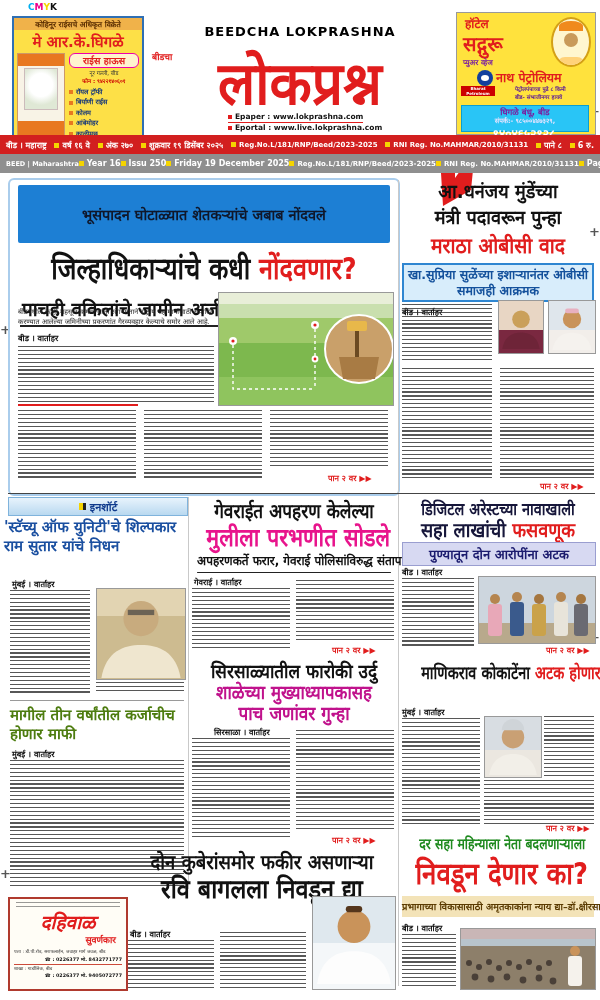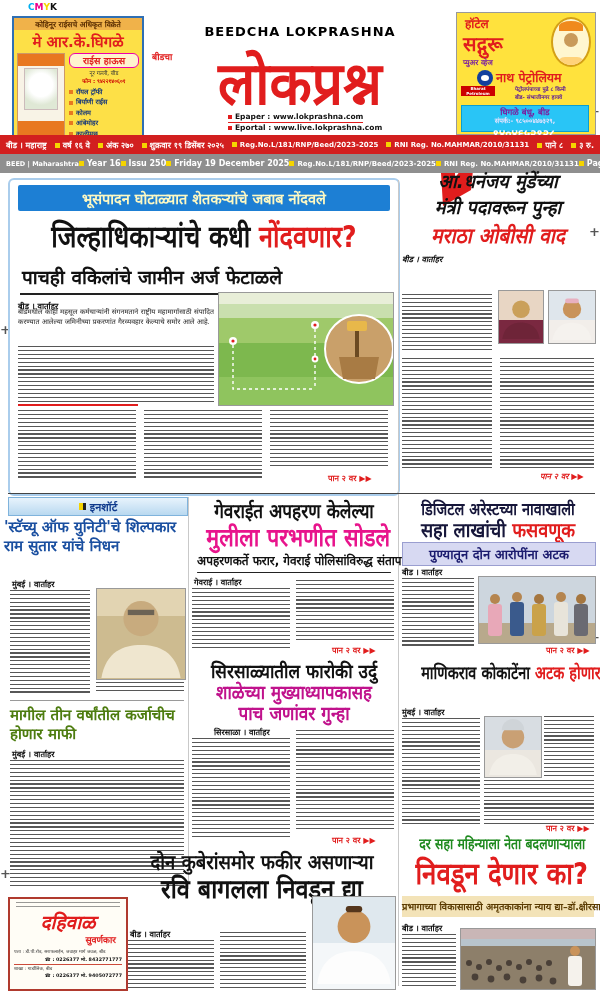--- a/index.html
+++ b/index.html
@@ -105,7 +105,7 @@
     <span class="barit" style="font-size:7px;"><span class="ysq"></span><span>Reg.No.L/181/RNP/Beed/2023-2025</span></span>
     <span class="barit" style="font-size:7px;"><span class="ysq"></span><span>RNI Reg. No.MAHMAR/2010/31131</span></span>
     <span class="barit"><span class="ysq"></span><span>पाने ८</span></span>
-    <span class="barit"><span class="ysq"></span><span>३ रु.</span></span>
+    <span class="barit"><span class="ysq"></span><span>6 रु.</span></span>
   </div>
   <div class="abs" style="left:0;top:154px;width:600px;height:19px;background:#8f8f8f;color:#fff;display:flex;align-items:center;font-size:8px;font-weight:bold;padding:0 6px;box-sizing:border-box;justify-content:space-between;">
     <span class="barit" style="font-size:6.5px;">BEED | Maharashtra</span>

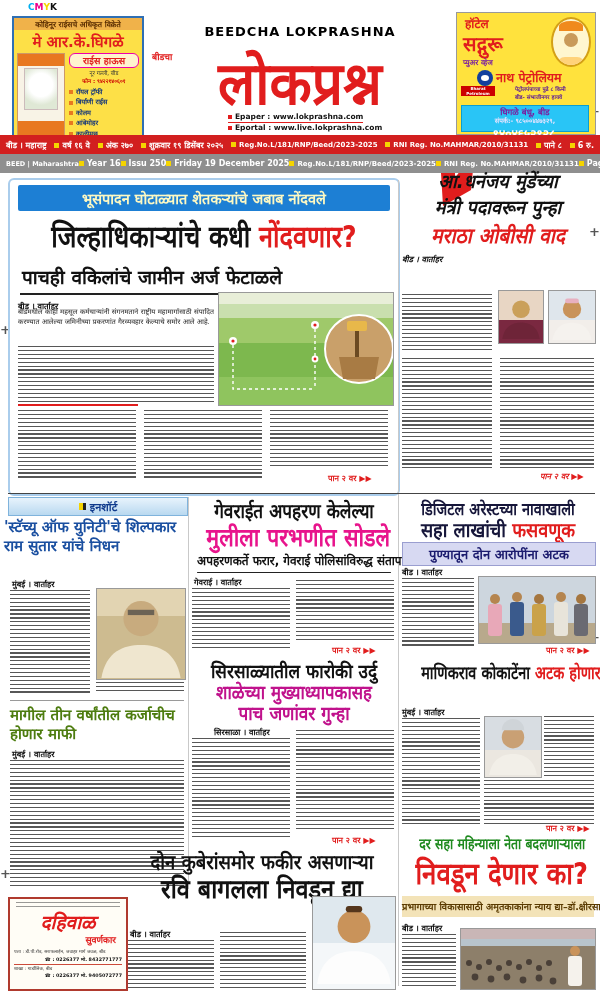--- a/index.html
+++ b/index.html
@@ -159,7 +159,7 @@
     <div class="abs pageref" style="left:318px;top:292px;">पान २ वर ▶▶</div>
   </div>
 
-  <div class="abs" style="left:402px;top:168px;width:192px;height:314px;font-style:italic;">
+  <div class="abs" style="left:402px;top:178px;width:192px;height:314px;">
     <div class="ctr b nw cond" style="font-size:19px;color:#111;transform:scaleX(.95);">आ.धनंजय मुंडेंच्या</div>
     <div class="ctr b nw cond" style="font-size:19px;color:#111;transform:scaleX(.95);">मंत्री पदावरून पुन्हा</div>
     <div class="ctr b nw cond" style="font-size:21px;color:#e11d1d;transform:scaleX(.92);margin-top:1px;">मराठा ओबीसी वाद</div>

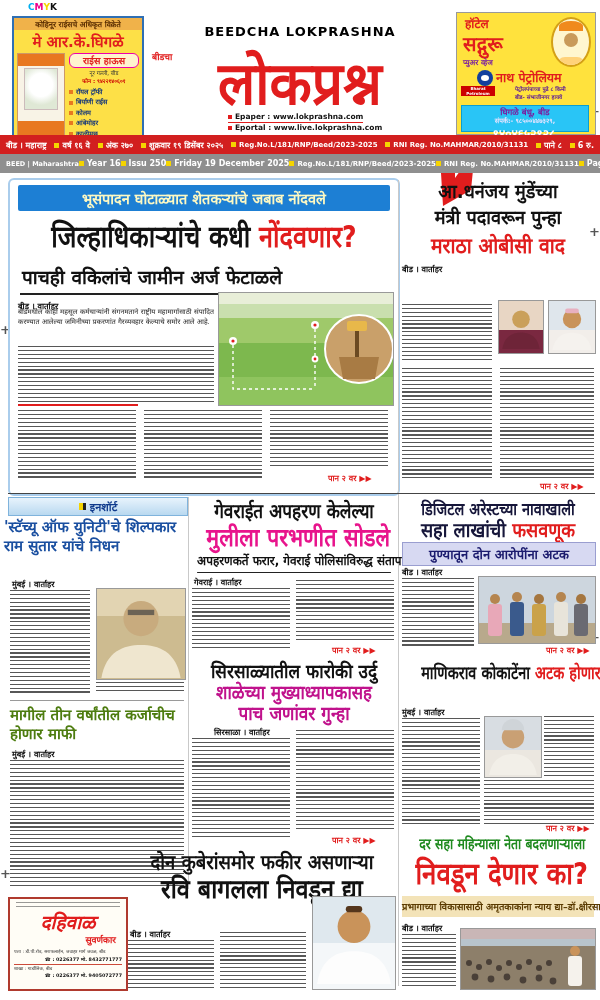--- a/index.html
+++ b/index.html
@@ -119,7 +119,7 @@
   </div>
 
   <div class="abs" style="left:8px;top:178px;width:388px;height:314px;border:2px solid #aacdec;border-radius:6px;">
-    <div class="ctr b nw" style="margin:5px 8px 0;background:#1d7fd4;color:#fef9c3;font-size:14.5px;padding:3px 0;border-radius:2px;">भूसंपादन घोटाळ्यात शेतकऱ्यांचे जबाब नोंदवले</div>
+    <div class="ctr b nw" style="margin:5px 8px 0;background:#1d7fd4;color:#0f172a;font-size:14.5px;padding:19px 0;border-radius:2px;">भूसंपादन घोटाळ्यात शेतकऱ्यांचे जबाब नोंदवले</div>
     <div class="ctr nw cond" style="margin-top:4px;font-size:30px;font-weight:bold;transform:scaleX(.84);">
       <span style="color:#111;">जिल्हाधिकाऱ्यांचे कधी</span>
       <span style="color:#e11d1d;">नोंदवणार?</span>

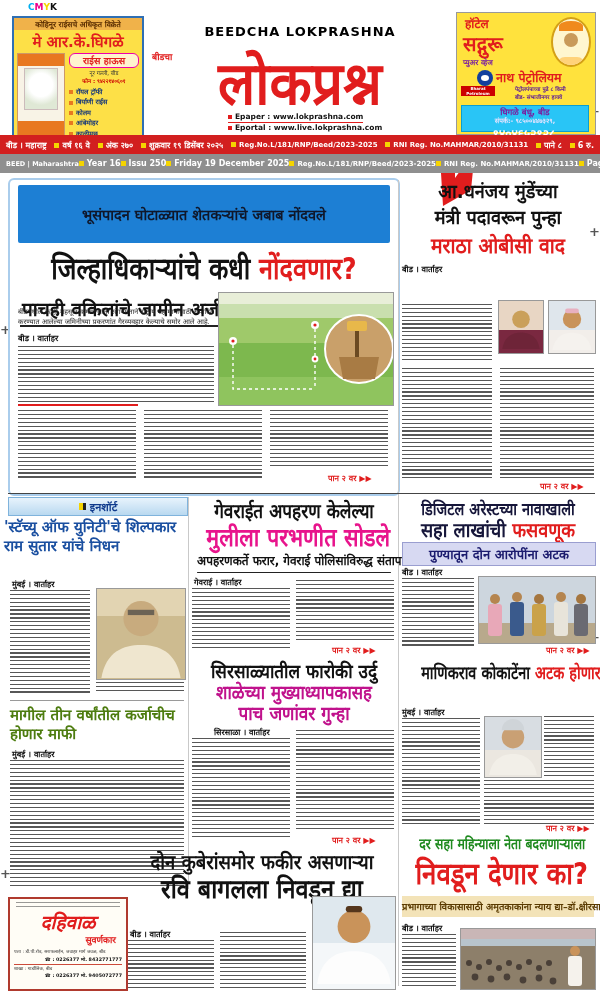--- a/index.html
+++ b/index.html
@@ -163,6 +163,7 @@
     <div class="ctr b nw cond" style="font-size:19px;color:#111;transform:scaleX(.95);">आ.धनंजय मुंडेंच्या</div>
     <div class="ctr b nw cond" style="font-size:19px;color:#111;transform:scaleX(.95);">मंत्री पदावरून पुन्हा</div>
     <div class="ctr b nw cond" style="font-size:21px;color:#e11d1d;transform:scaleX(.92);margin-top:1px;">मराठा ओबीसी वाद</div>
+    <div class="ctr b" style="margin-top:4px;background:#d8edfb;border:2px solid #2f86d1;color:#14519c;font-size:12.5px;padding:2px 2px;line-height:1.25;">खा.सुप्रिया सुळेंच्या इशाऱ्यानंतर ओबीसी समाजही आक्रमक</div>
     <div class="dateline" style="margin-top:4px;">बीड । वार्ताहर</div>
     <div class="abs gk" style="left:0;top:126px;width:90px;height:58px;"></div>
     <div class="abs photo" style="left:96px;top:122px;width:44px;height:52px;background:linear-gradient(180deg,#e8d6c4 0 55%,#7a2840 55% 100%);">

